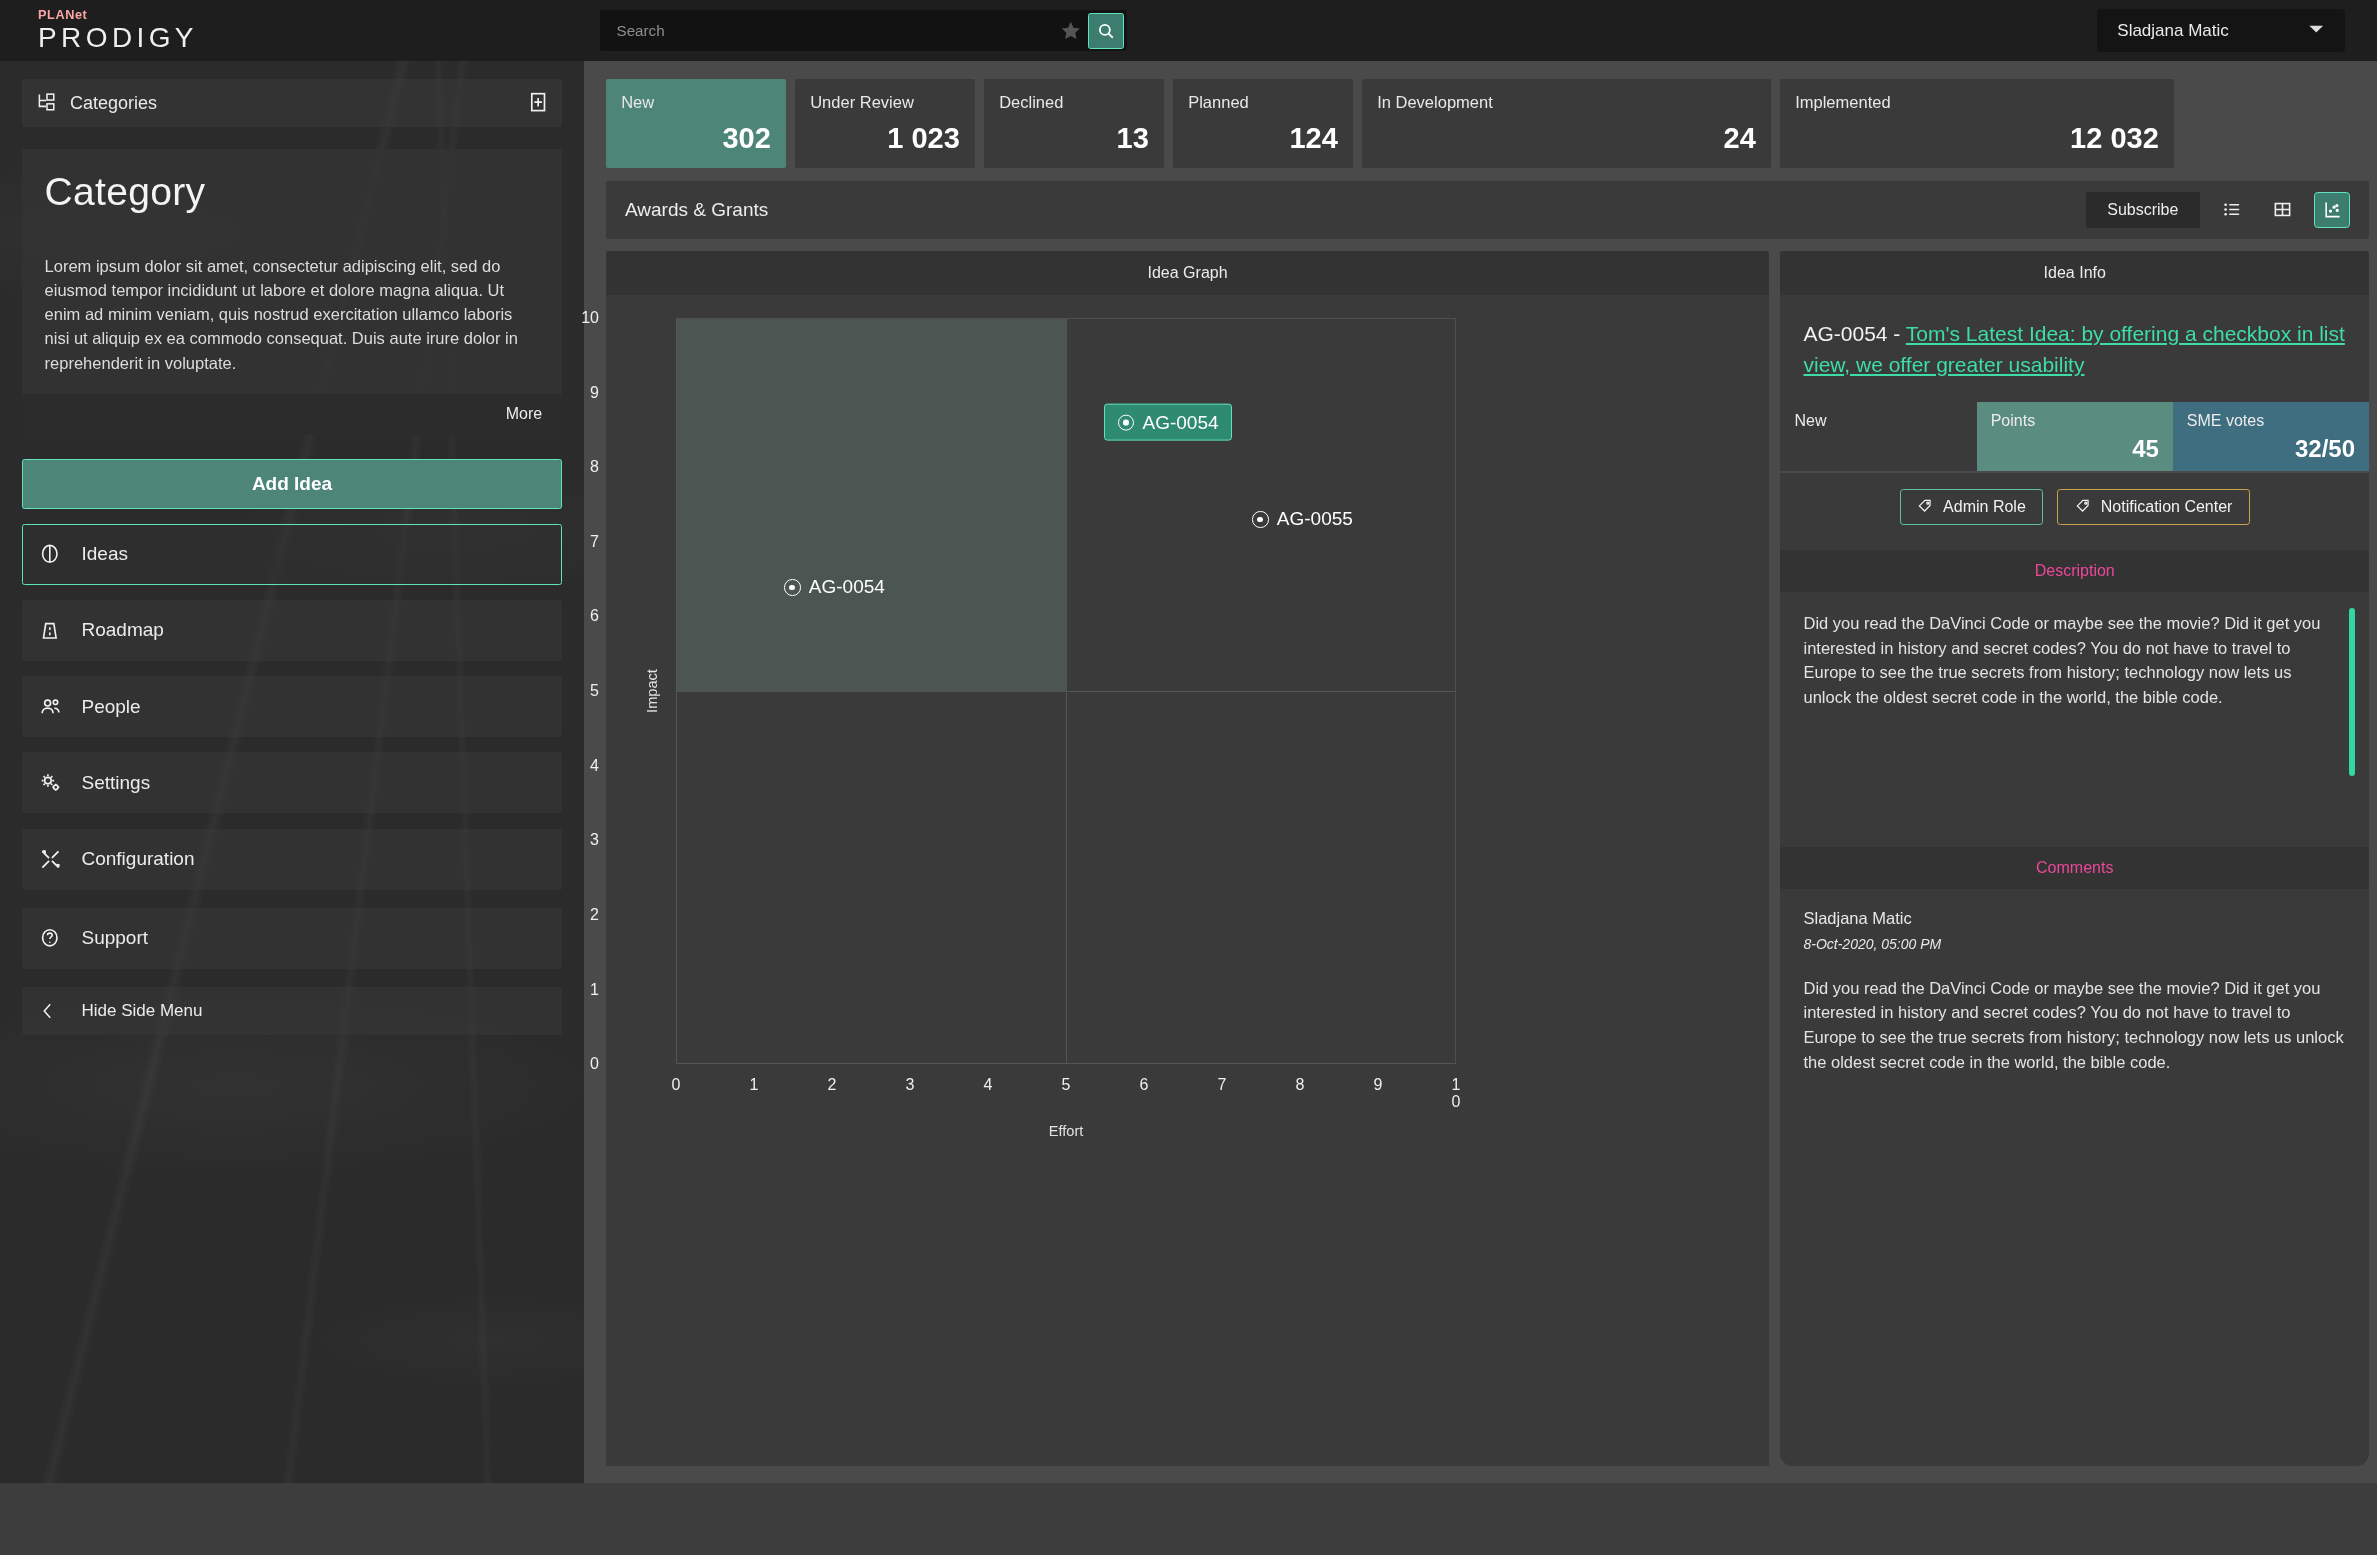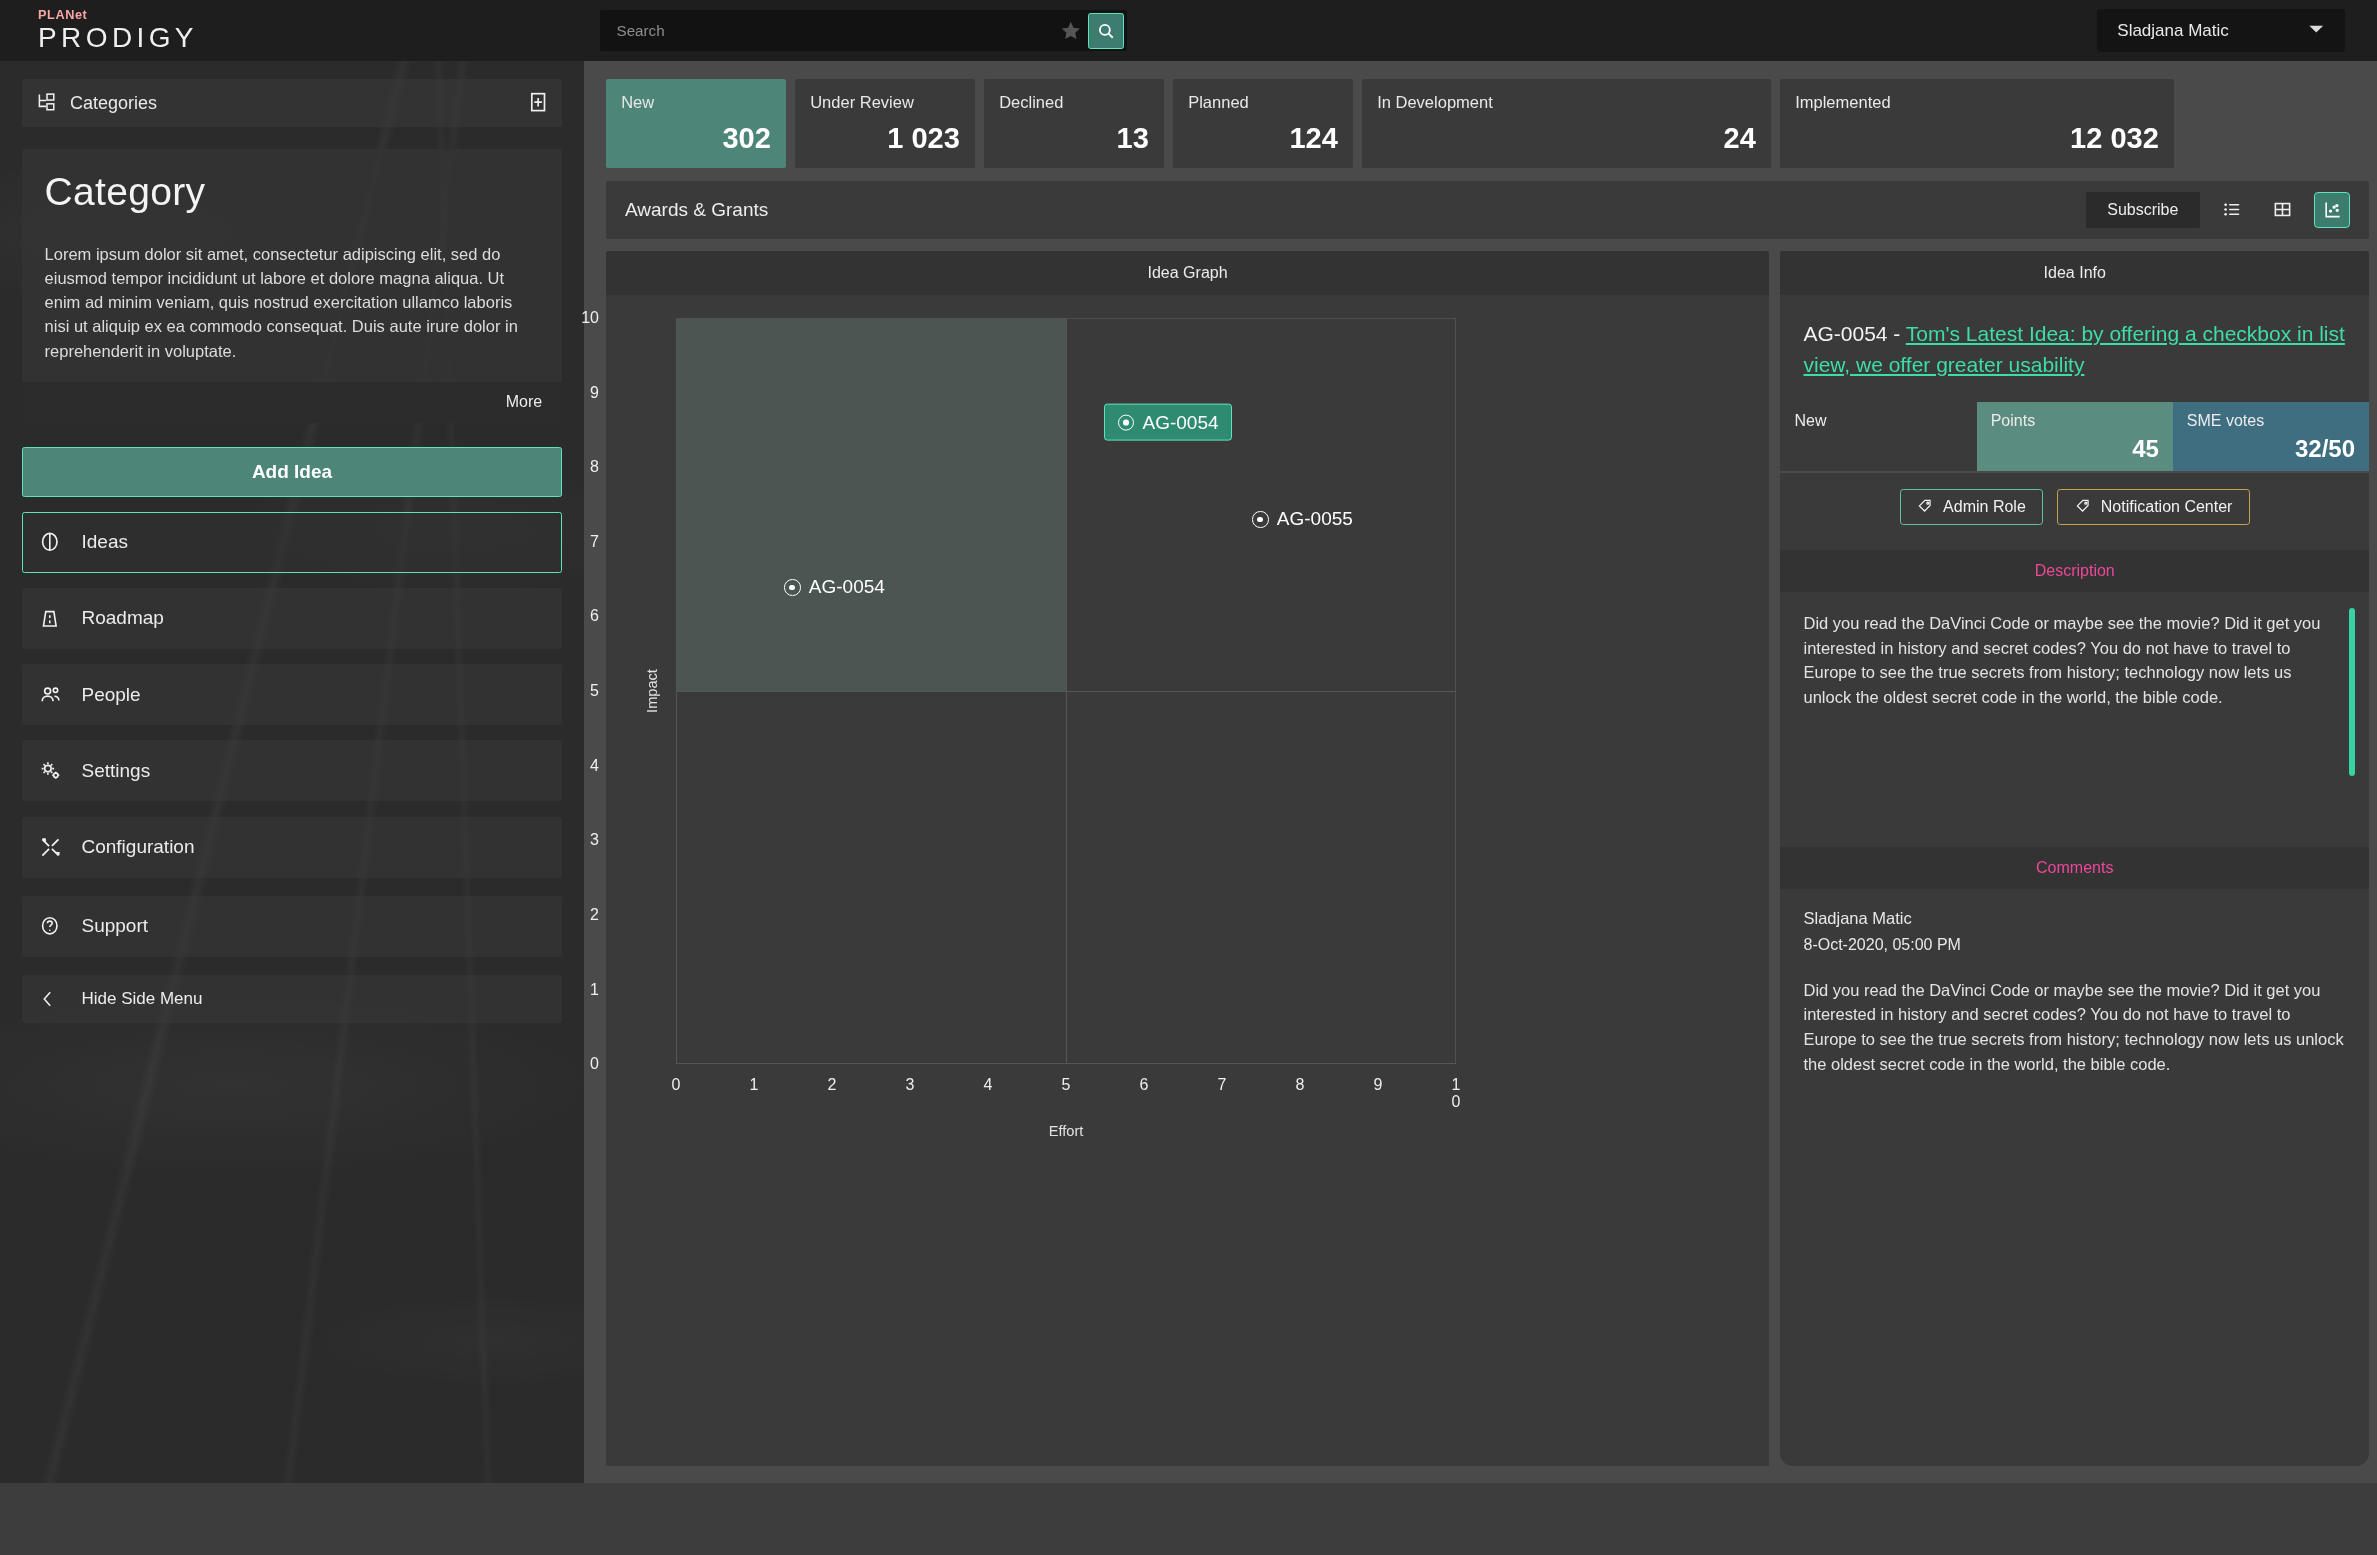--- a/index.html
+++ b/index.html
@@ -52,7 +52,7 @@
   .cat-card{margin-top:21.6px;background:rgba(53,53,53,.72);border-radius:2.5px;overflow:hidden;}
   .cat-card .body{padding:21.6px 23px 19px 23px;}
   .cat-card h1{font-size:39px;font-weight:400;color:#f4f4f4;letter-spacing:0.3px;}
-  .cat-card p{margin-top:28px;font-size:16.5px;line-height:1.46;color:#dcdcdc;}
+  .cat-card p{margin-top:40px;font-size:16.5px;line-height:1.46;color:#dcdcdc;}
   .cat-card .morebar{height:41px;background:rgba(44,44,44,.85);display:flex;
     align-items:center;justify-content:flex-end;padding-right:20.3px;cursor:pointer;}
   .cat-card .morebar span{font-size:16px;color:#ececec;}

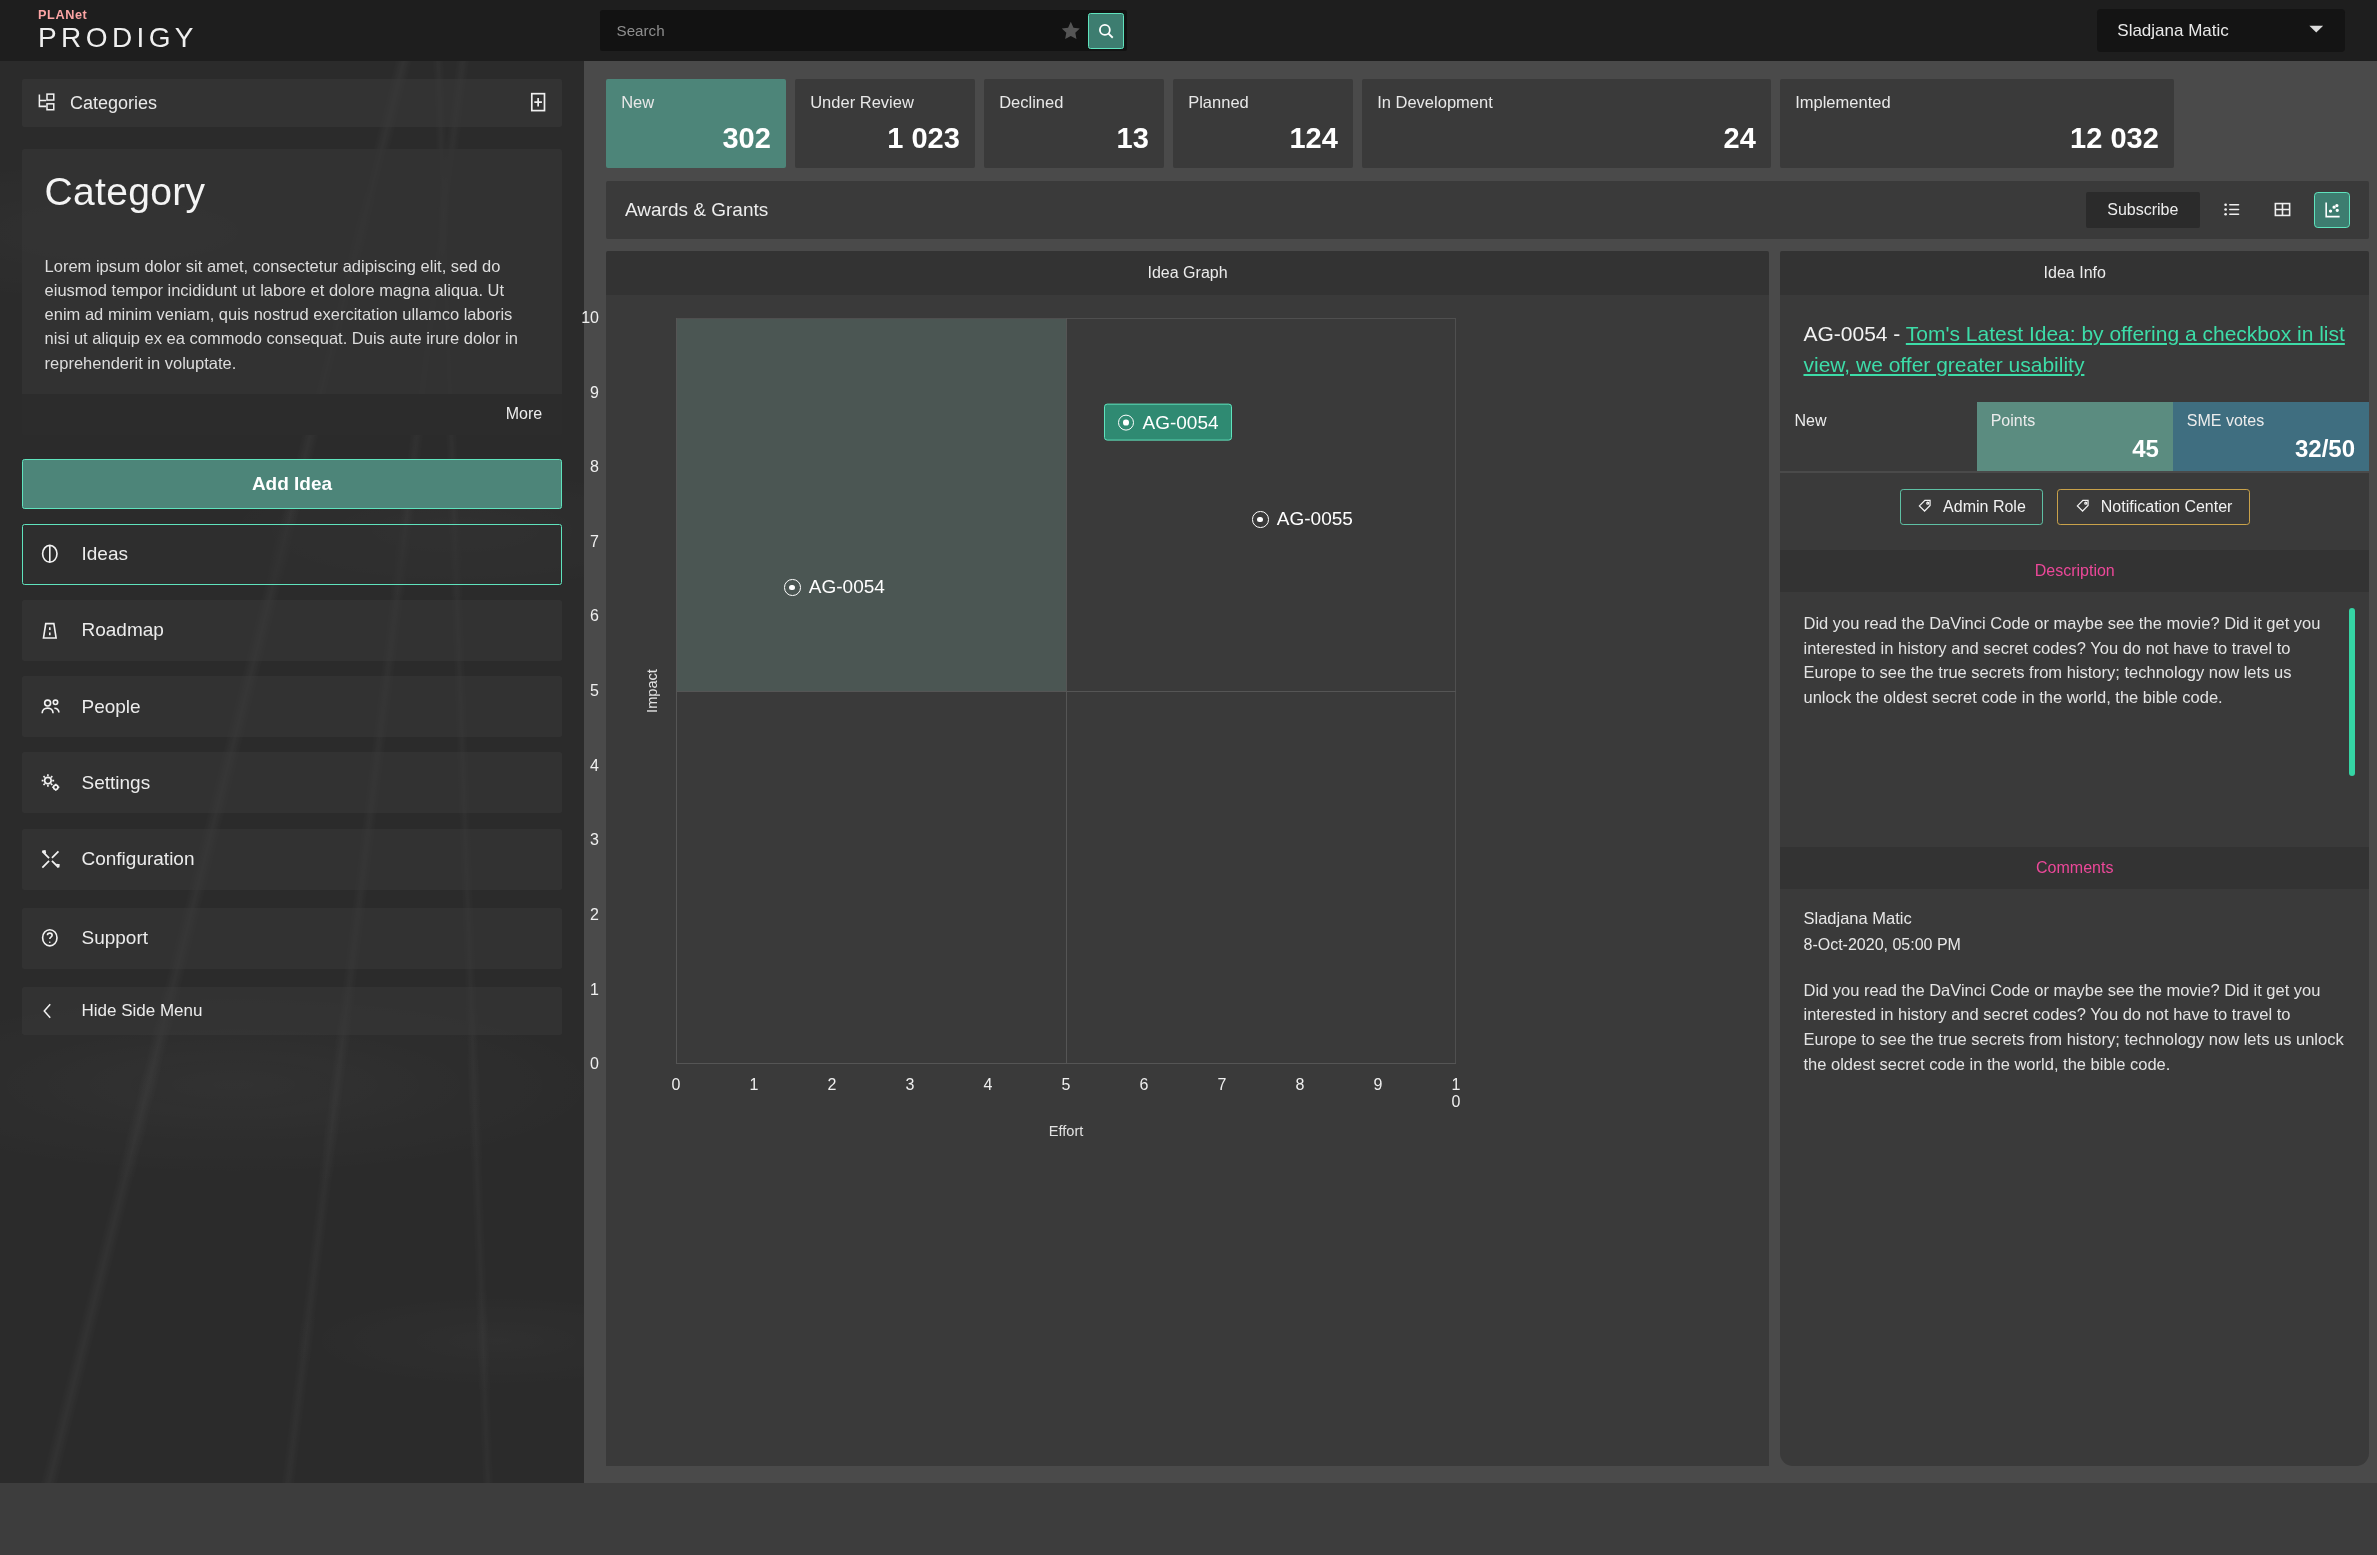--- a/index.html
+++ b/index.html
@@ -164,7 +164,7 @@
 
   .cm-wrap{padding:20.3px 23px 12.7px 23px;}
   .cm-author{font-size:16.5px;color:#e8e8e8;}
-  .cm-date{font-size:16px;color:#e8e8e8;margin-top:7.6px;}
+  .cm-date{font-size:14px;color:#e8e8e8;margin-top:7.6px;font-style:italic;}
   .cm-text{font-size:16.5px;line-height:1.5;color:#e3e3e3;margin-top:24px;}
 
   #bottombar{position:absolute;left:0;top:1483px;width:2377px;height:72px;background:#3d3d3d;}

